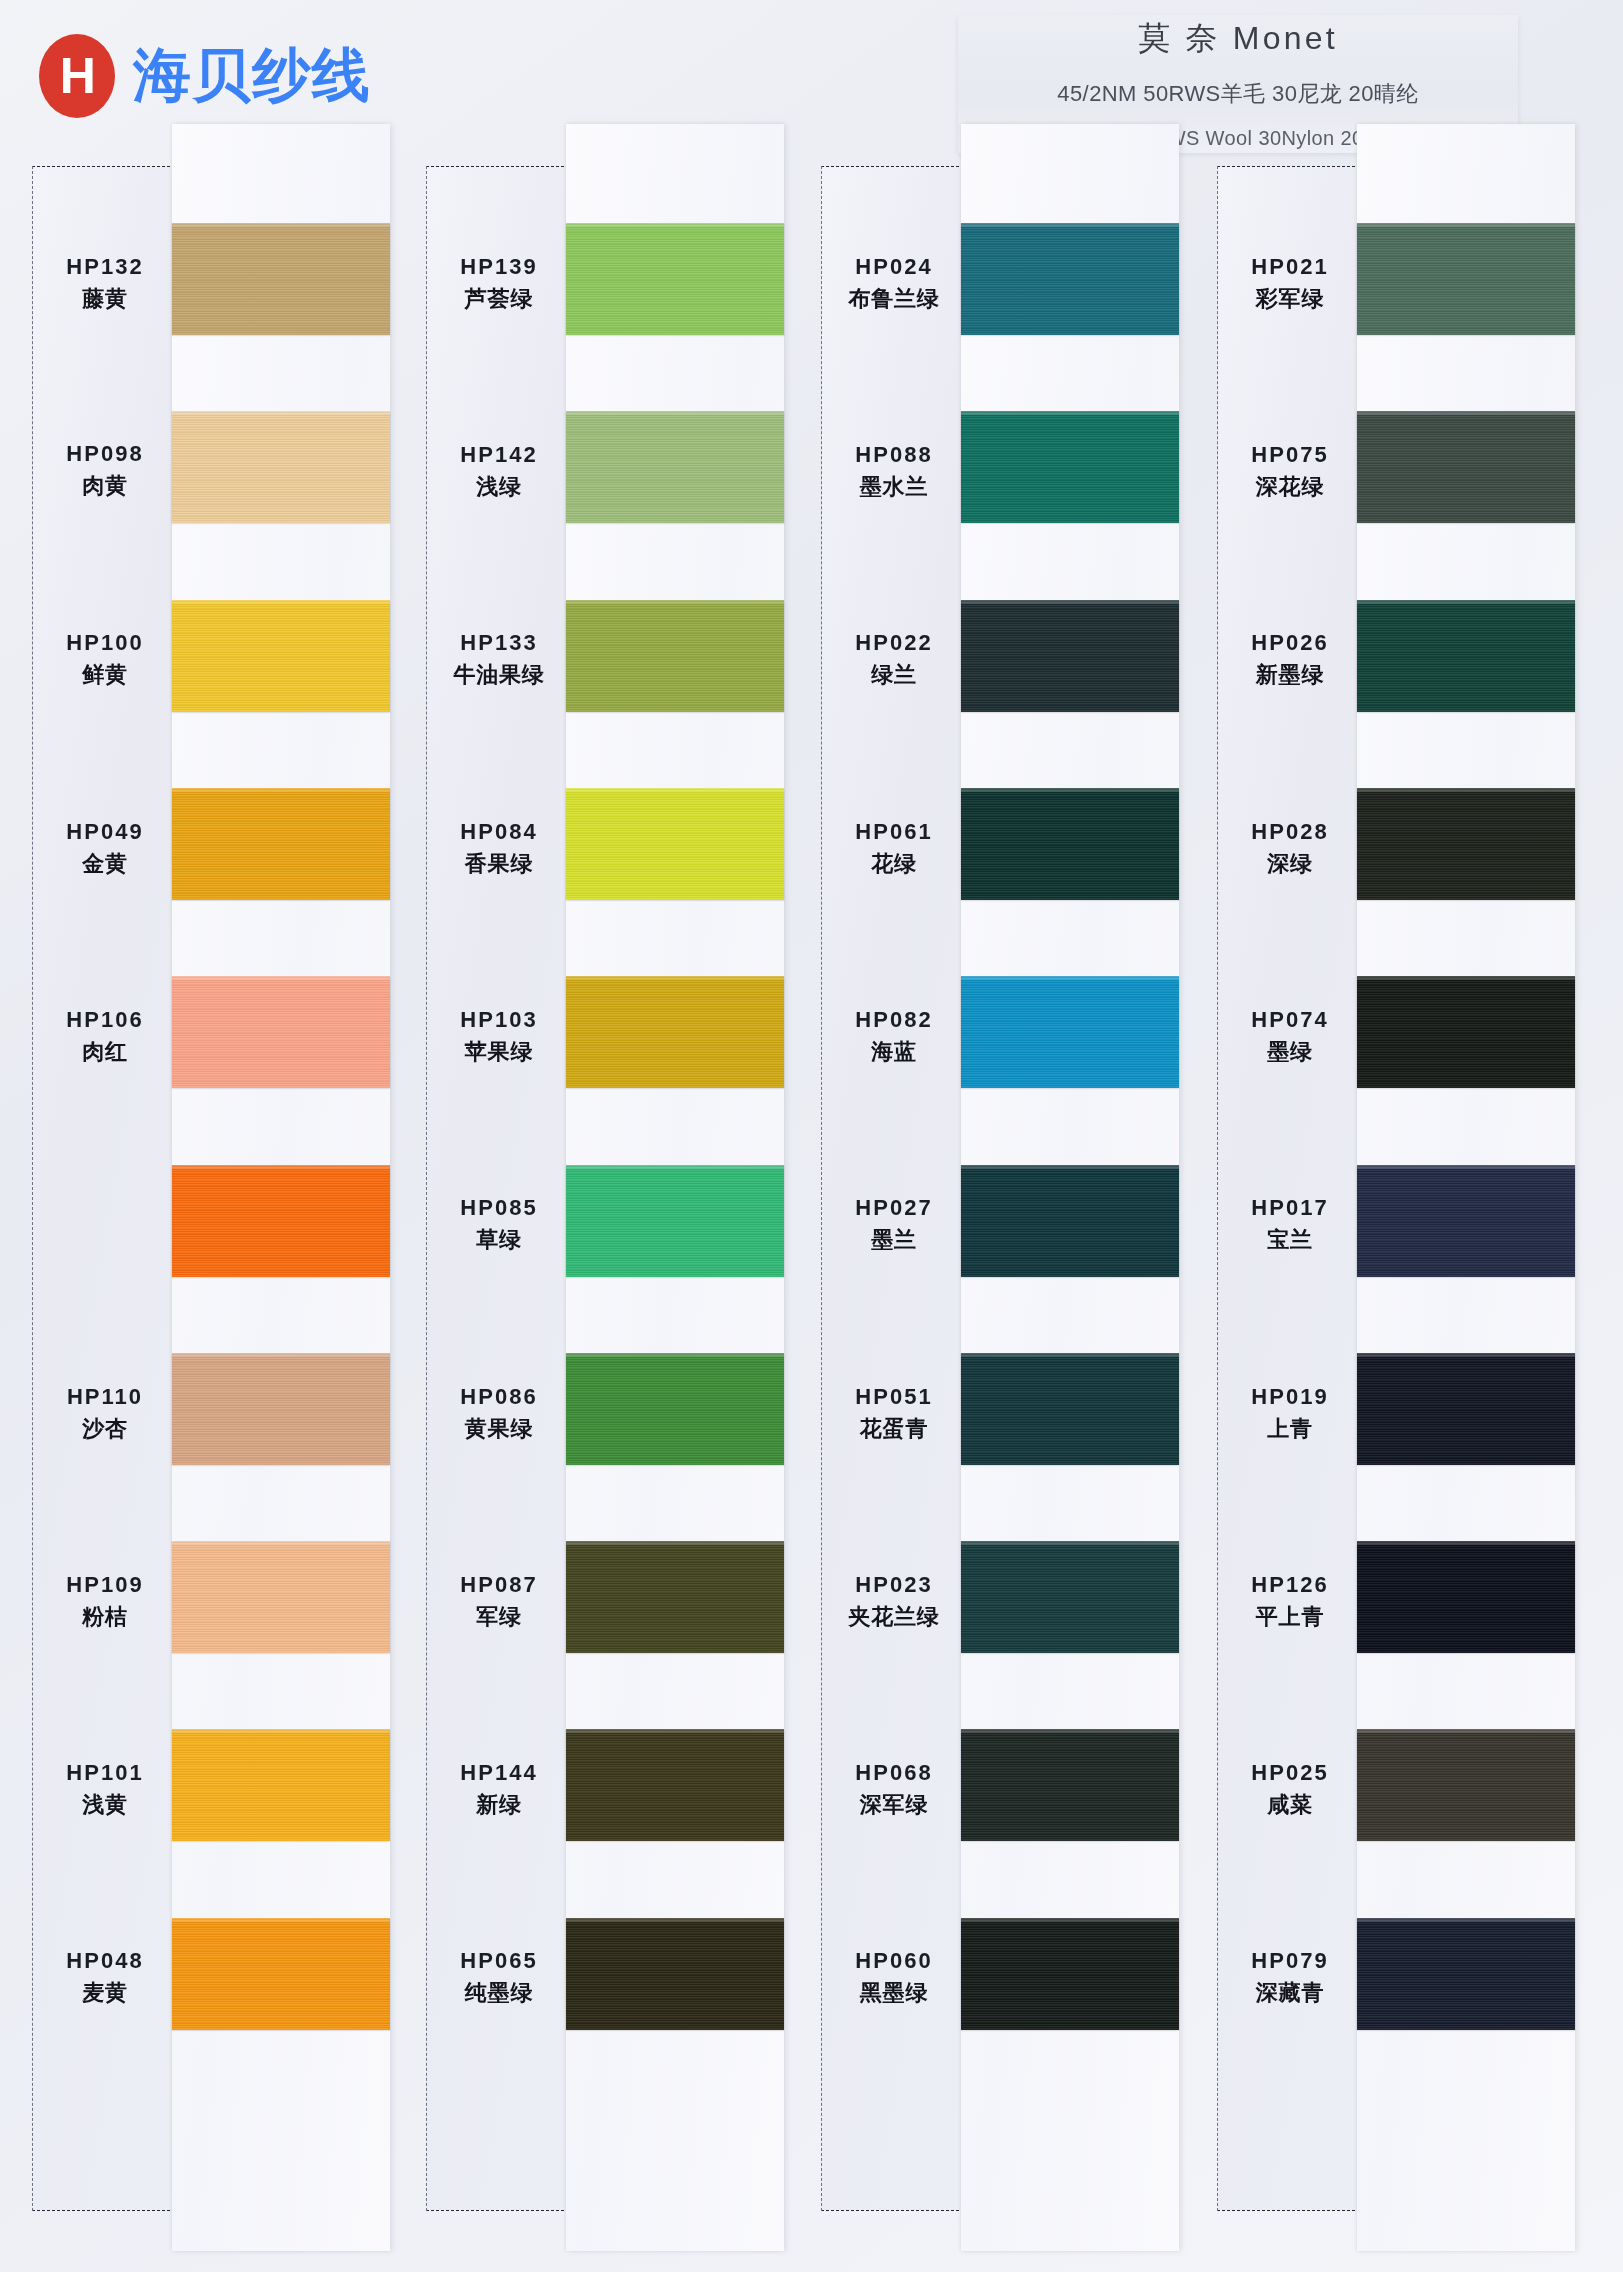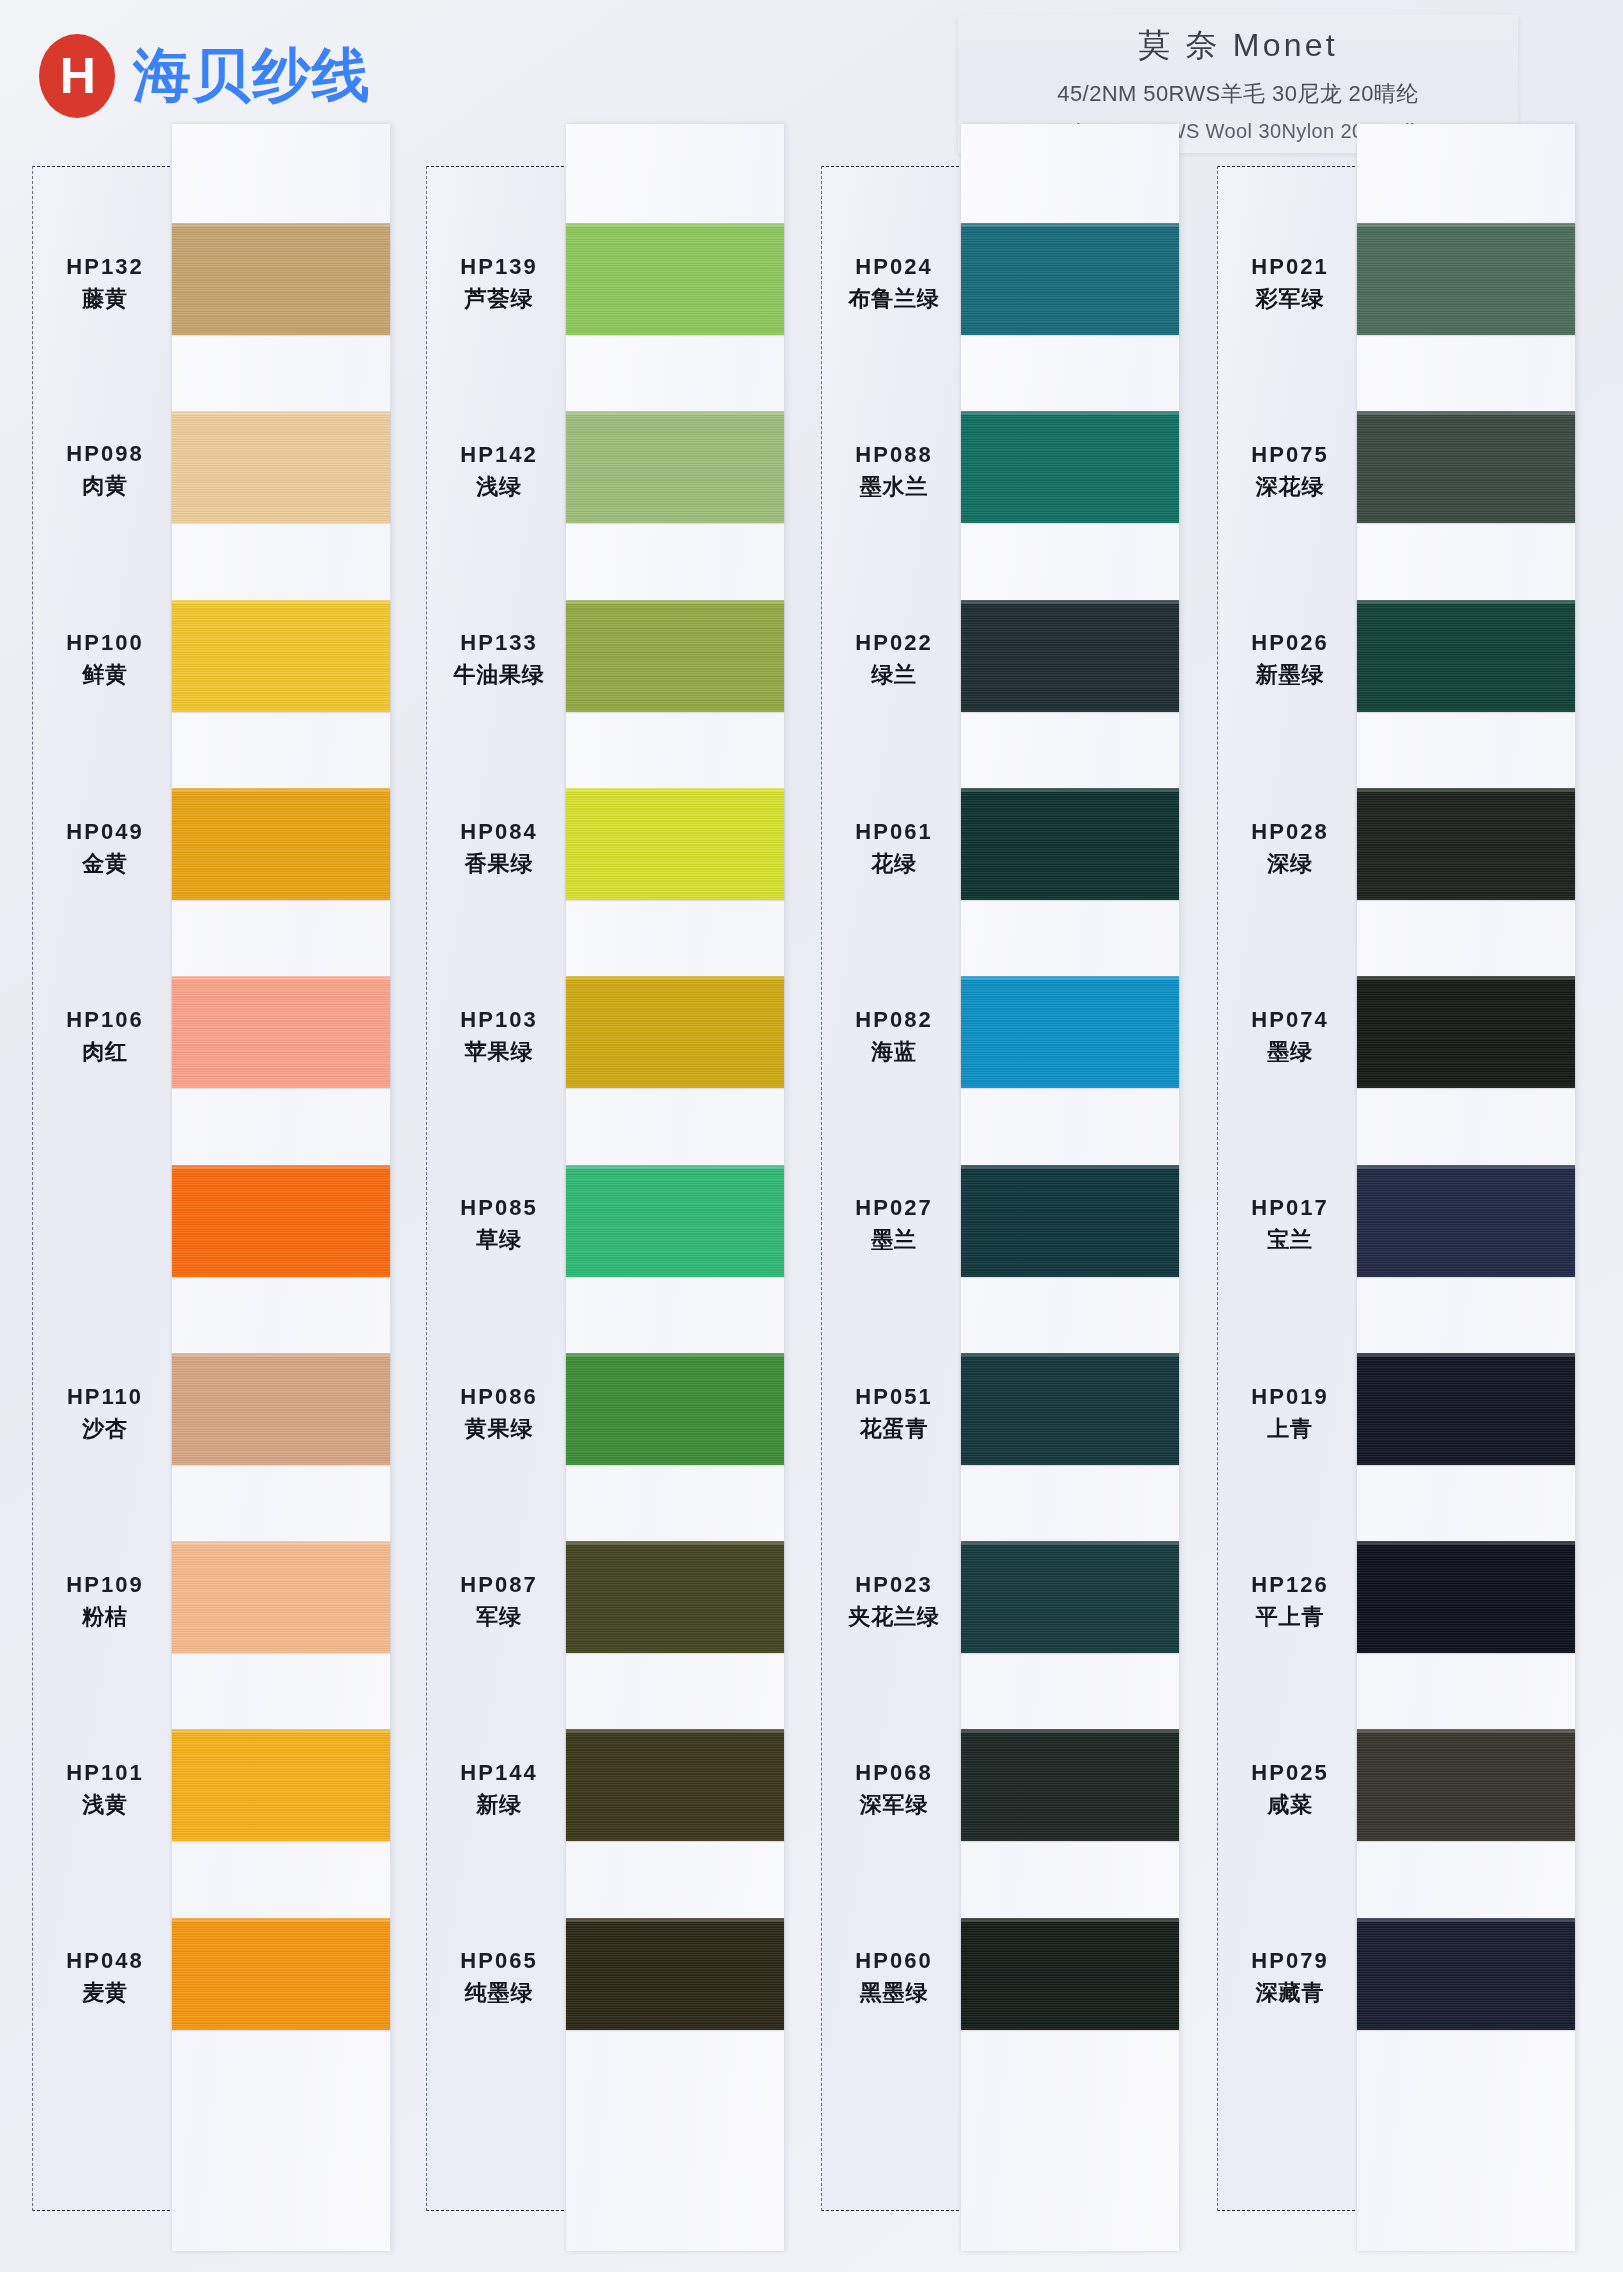--- a/index.html
+++ b/index.html
@@ -67,7 +67,7 @@
     flex-direction: column;
     align-items: center;
     justify-content: center;
-    gap: 11px;
+    gap: 18px;
   }
   .title-main {
     font-size: 32px;

